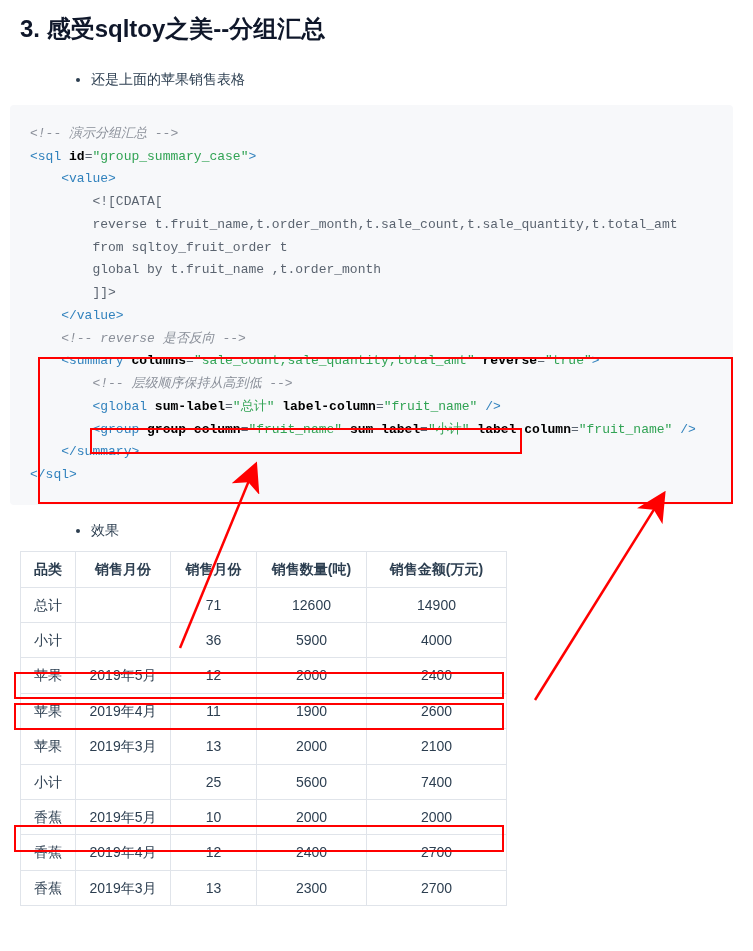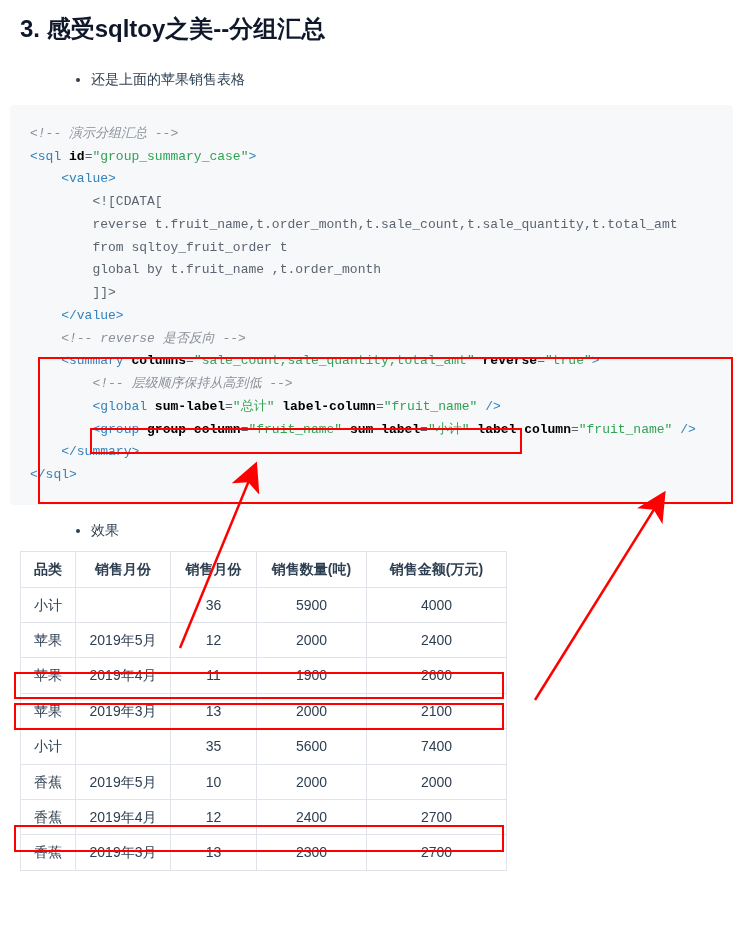--- a/index.html
+++ b/index.html
@@ -131,6 +131,13 @@
     </thead>
   <tbody>
       <tr>
+        <td>总计</td>
+        <td></td>
+        <td>71</td>
+        <td>12600</td>
+        <td>14900</td>
+      </tr>
+      <tr>
         <td>小计</td>
         <td></td>
         <td>36</td>

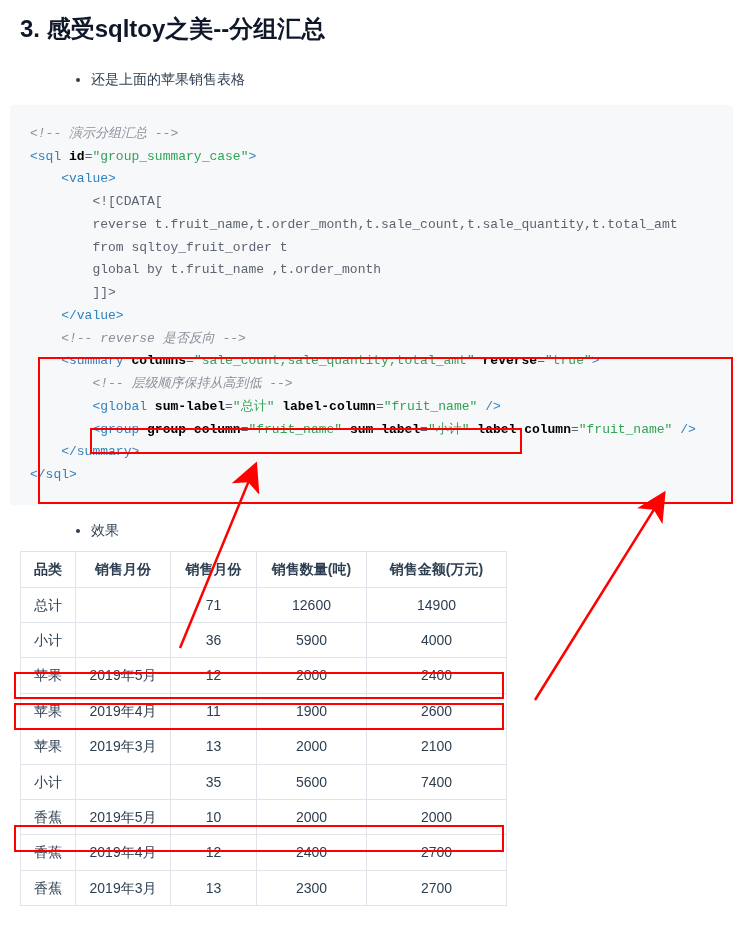--- a/index.html
+++ b/index.html
@@ -168,7 +168,7 @@
       <tr>
         <td>小计</td>
         <td></td>
-        <td>35</td>
+        <td>25</td>
         <td>5600</td>
         <td>7400</td>
       </tr>

